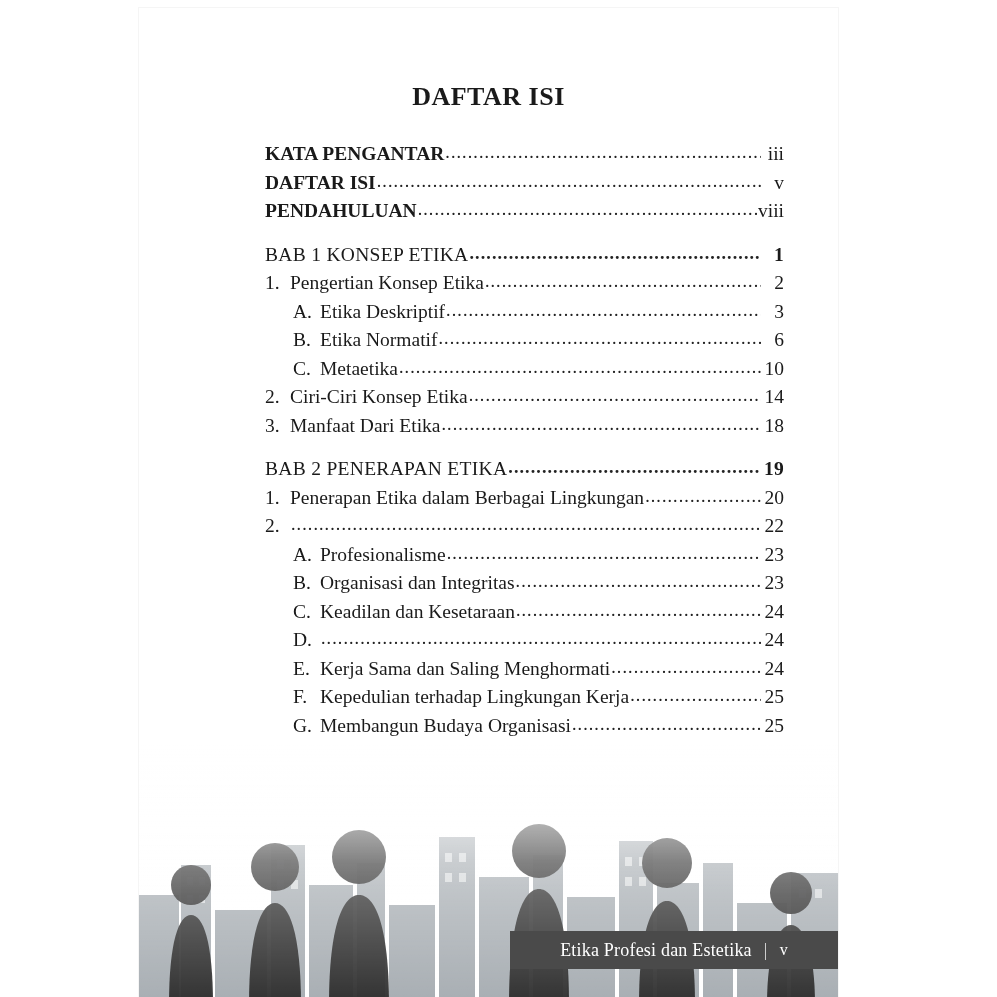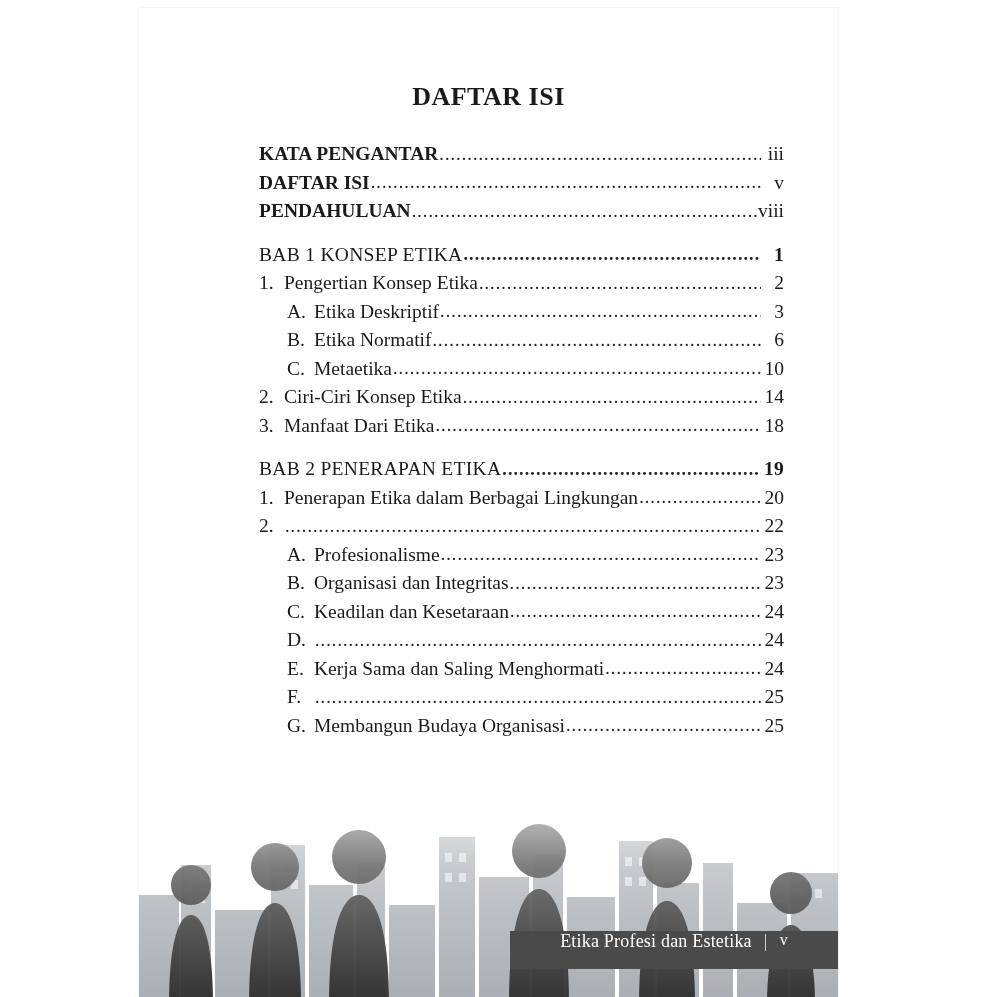--- a/index.html
+++ b/index.html
@@ -58,11 +58,12 @@
   }
   .row {
     display: flex;
-    align-items: flex-end;
+    align-items: flex-start;
     font-size: 19.5px;
     line-height: 1.0;
     margin-bottom: 9px;
     white-space: nowrap;
+    margin-left: 6px;
   }
   .row.gap-before { margin-top: 24px; }
   .row .num {

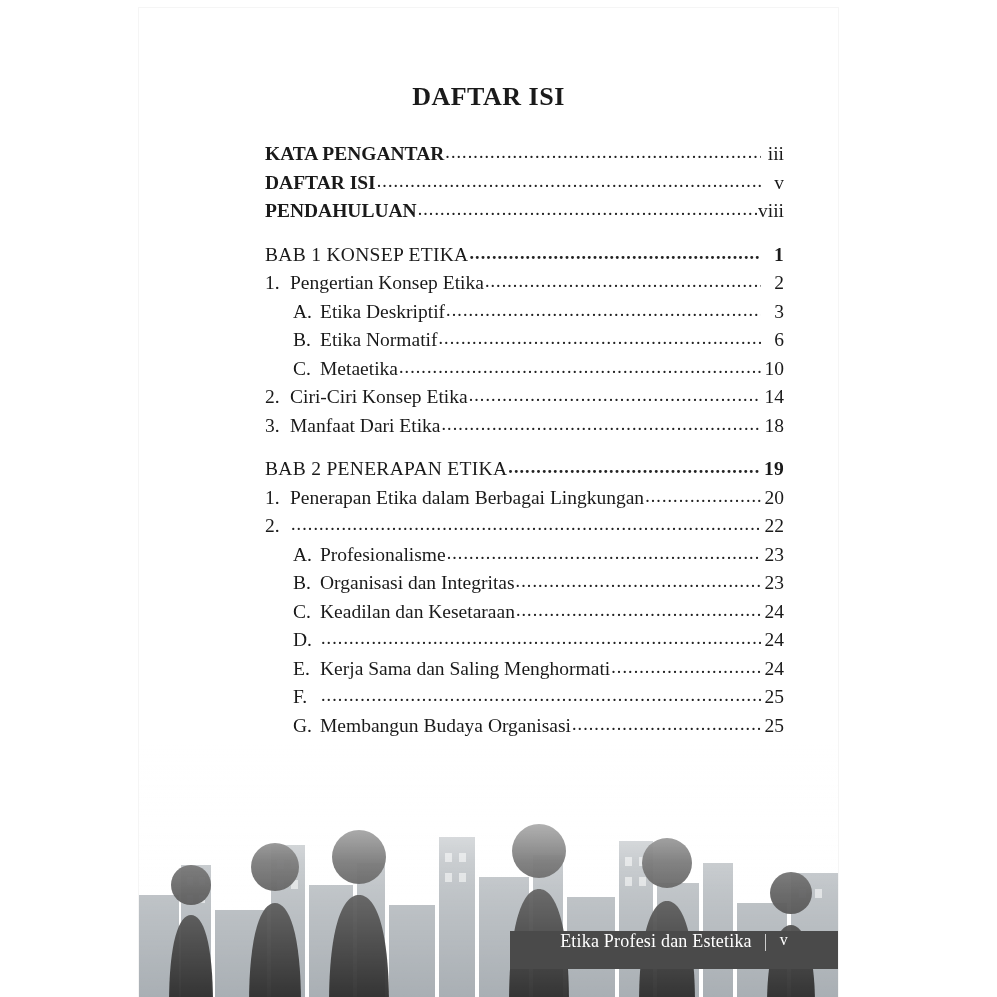--- a/index.html
+++ b/index.html
@@ -333,6 +333,7 @@
 
       <div class="row lvl-2">
         <span class="num">F.</span>
+        <span class="label">Kepedulian terhadap Lingkungan Kerja</span>
         <span class="dots">................................................................................................................</span>
         <span class="page-no">25</span>
       </div>

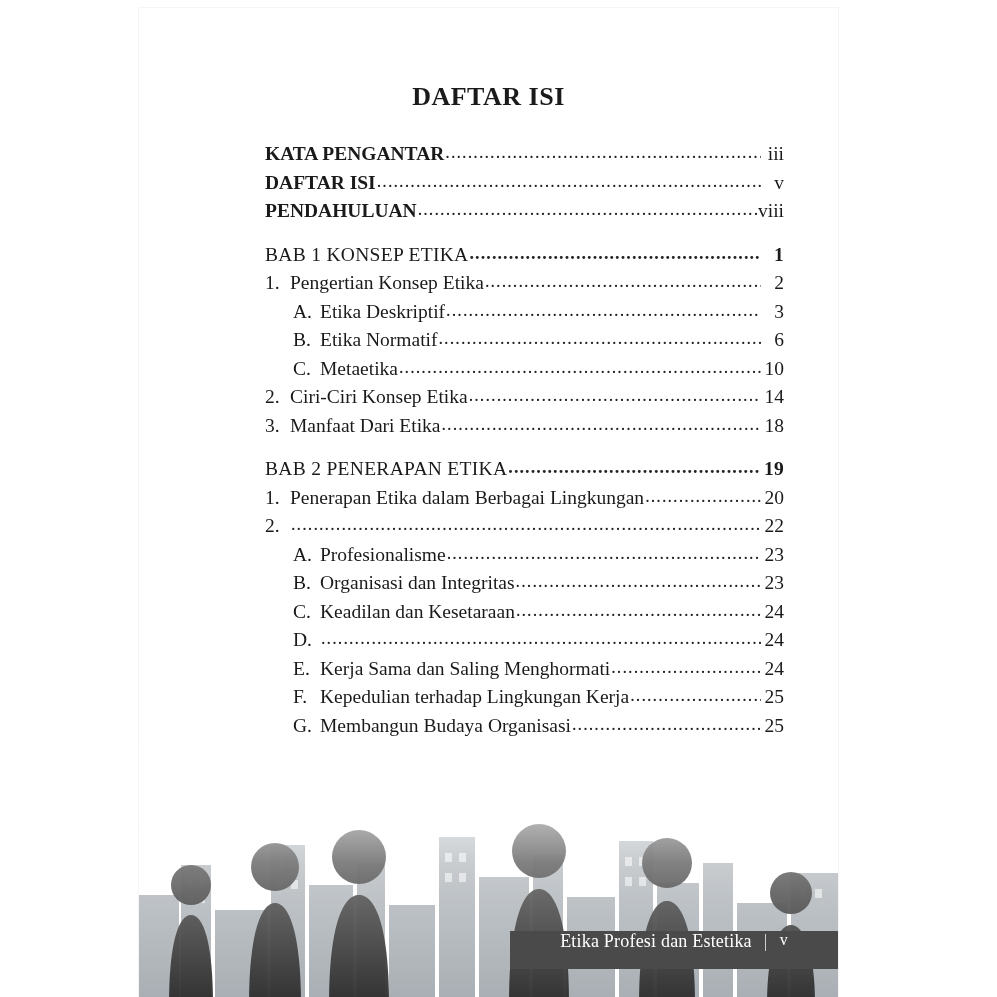--- a/index.html
+++ b/index.html
@@ -106,7 +106,7 @@
     background: #4a4a4a;
     color: #ffffff;
     display: flex;
-    align-items: flex-start;
+    align-items: center;
     justify-content: center;
     font-size: 18px;
     letter-spacing: 0.2px;

